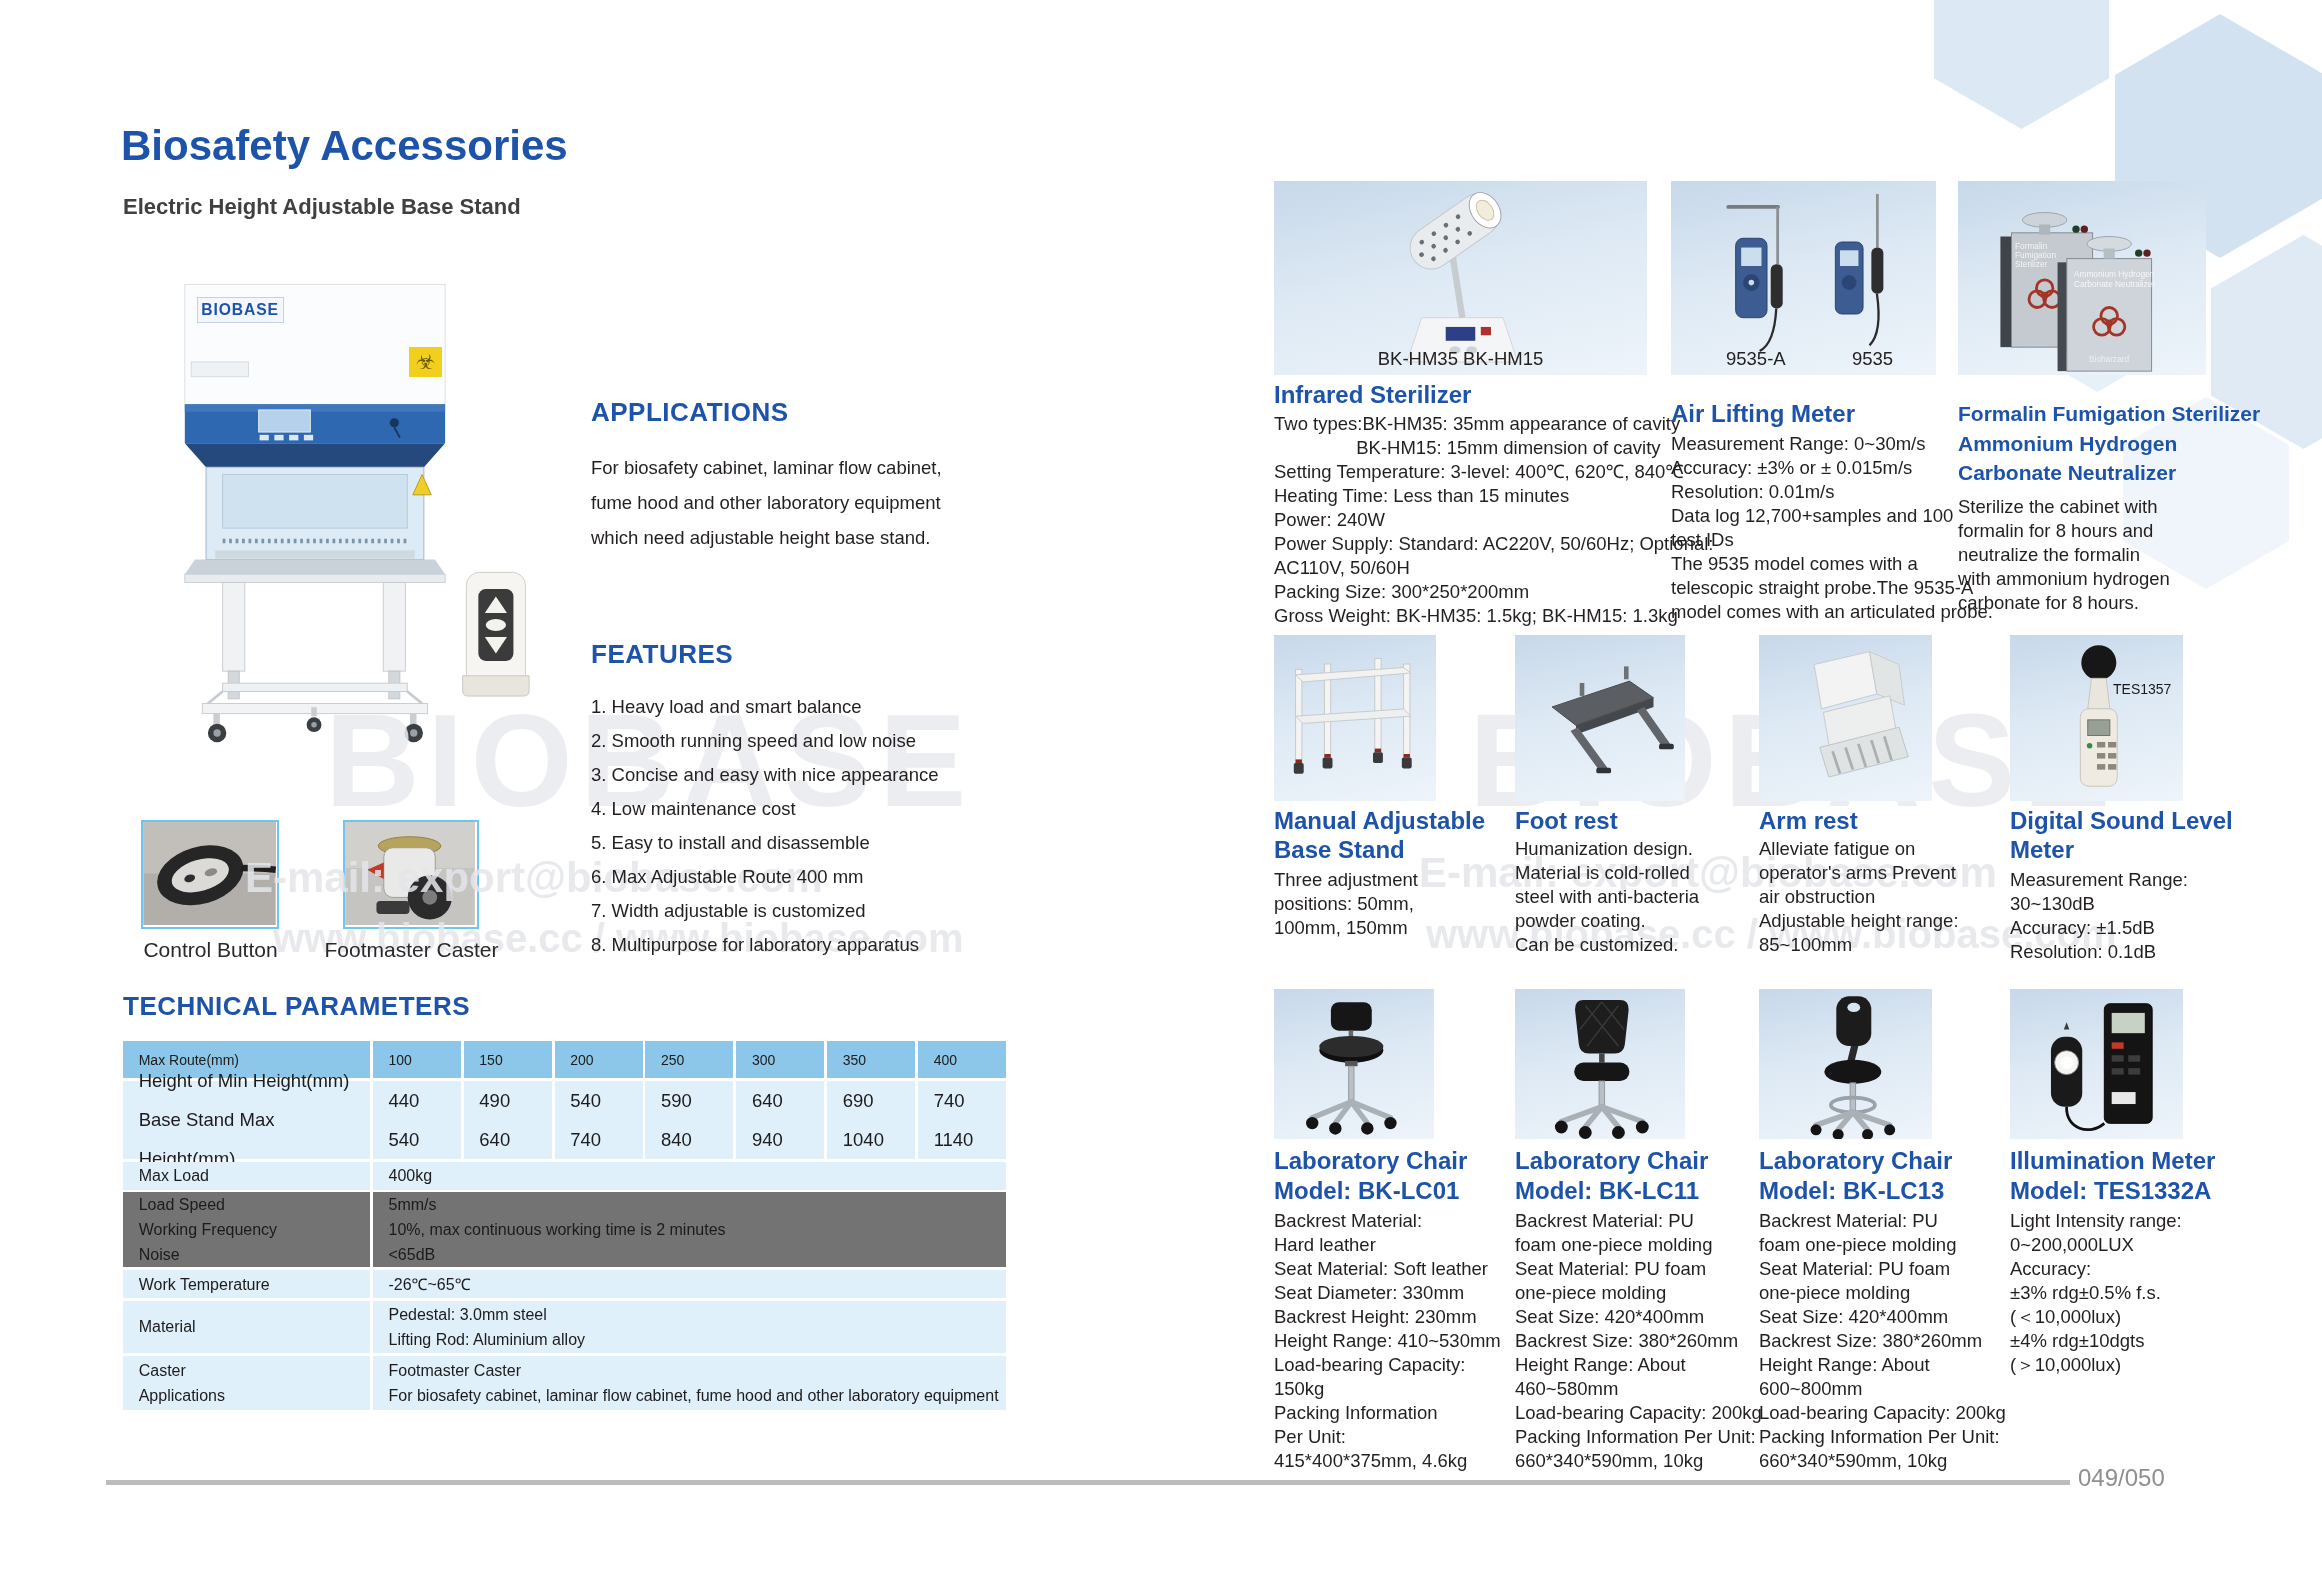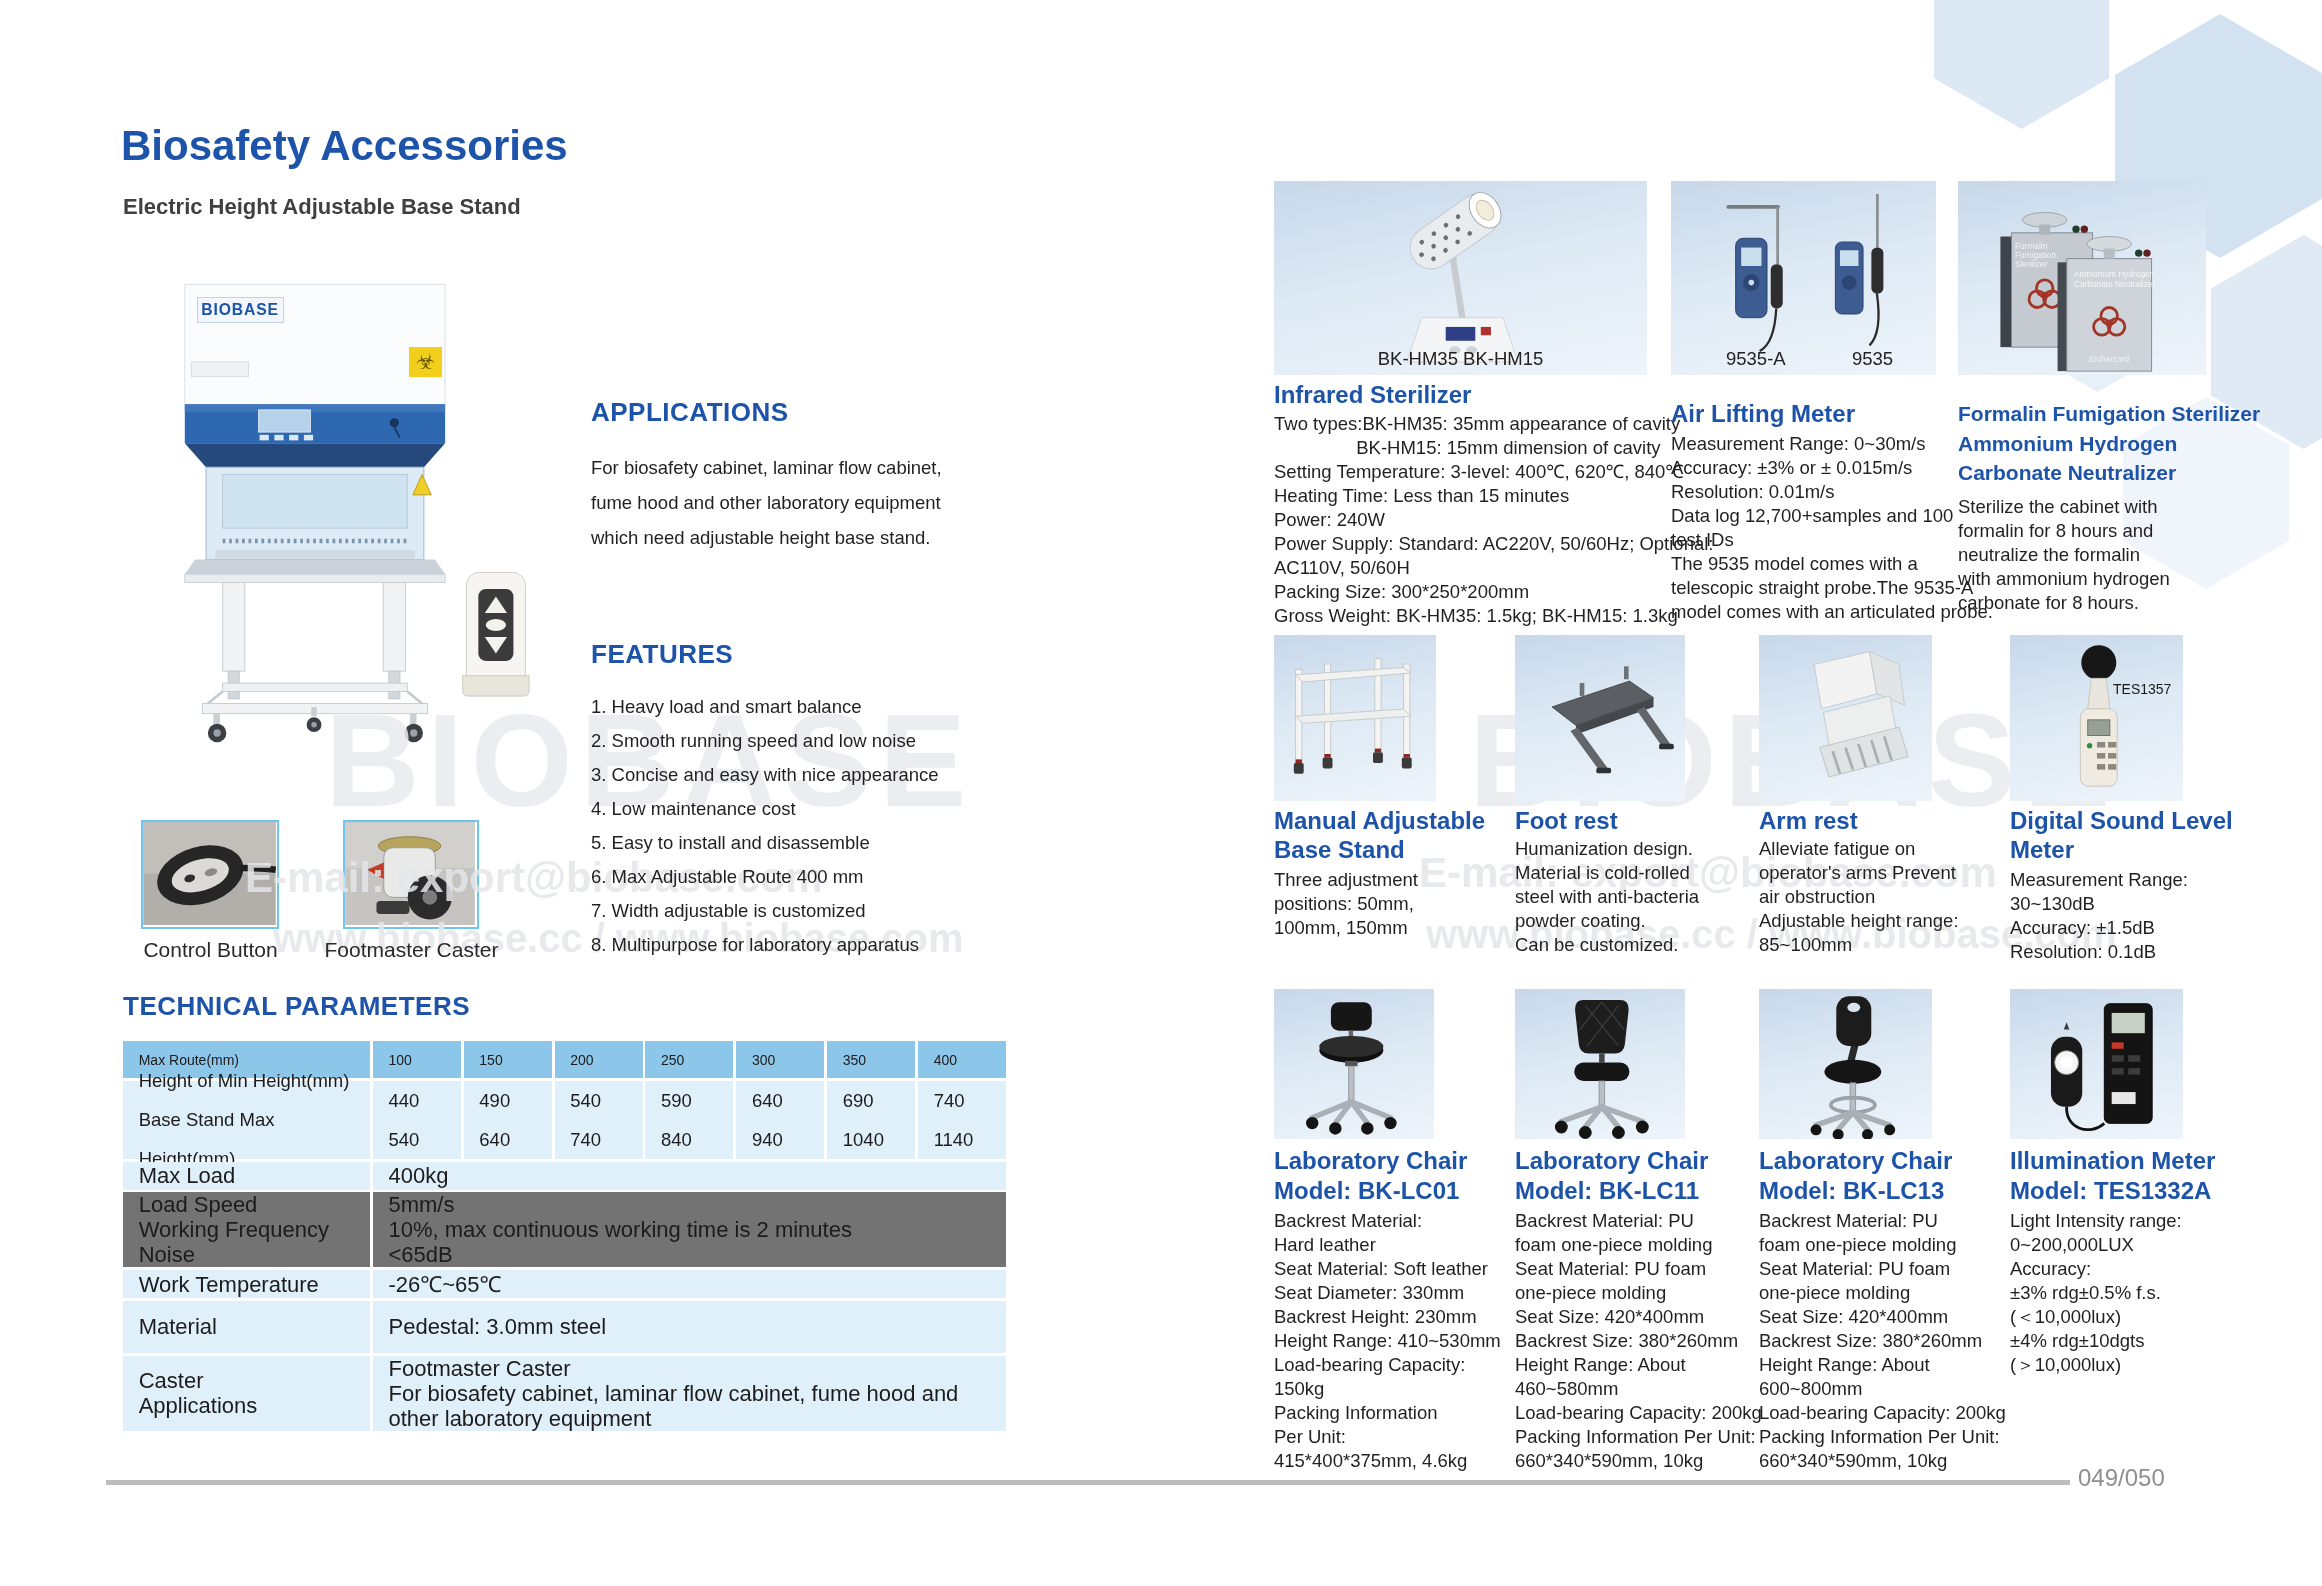--- a/index.html
+++ b/index.html
@@ -32,7 +32,7 @@
   .t-matrix .cell div{line-height:39px;}
   .g-light .cell{background:#dff0fa;}
   .g-dark .cell{background:#737373;}
-  .t-group .cell{font-size:22px;color:#1d1b1c;}
+  .t-group .cell{font-size:16px;color:#1d1b1c;}
   .t-group .cell div{line-height:25px;}
   .g-1{height:28px;} .g-2{height:75px;} .g-3{height:28px;} .g-4{height:52px;} .g-5{height:52px;} .g-6{height:54px;}
   .t-group .cell{height:100%;box-sizing:border-box;}

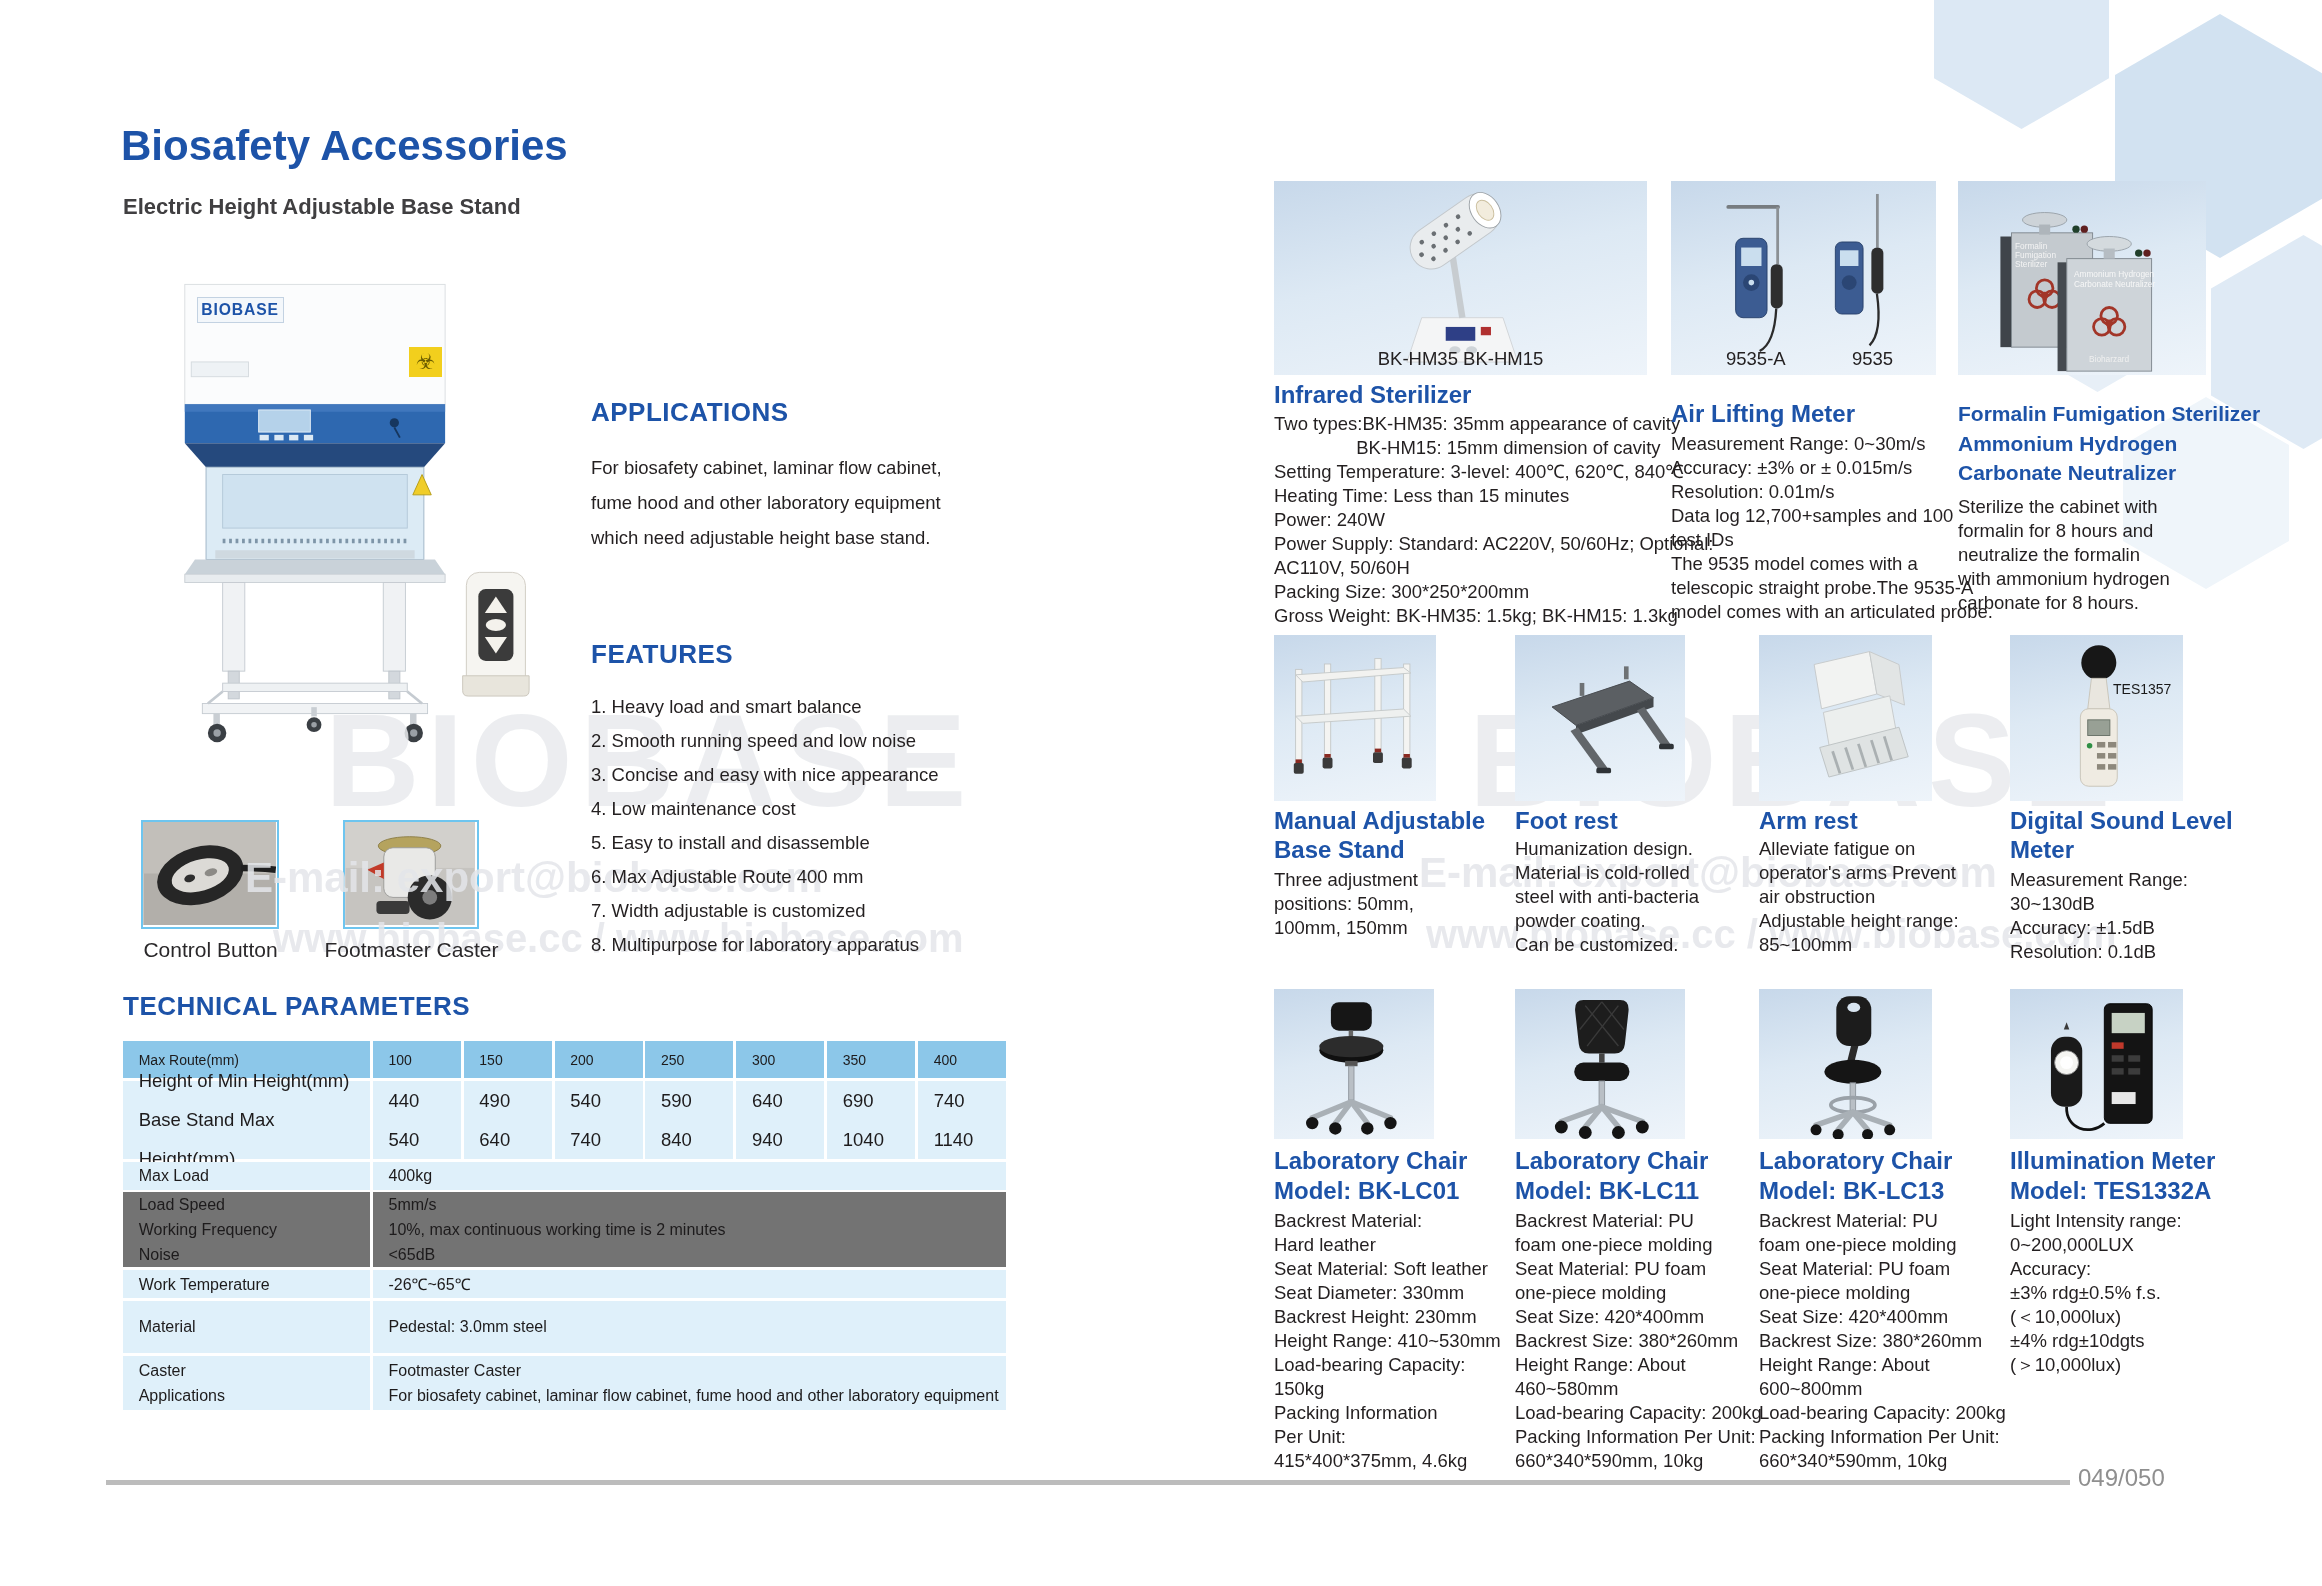--- a/index.html
+++ b/index.html
@@ -268,6 +268,7 @@
         </div>
       <div class="cell">
           <div>Pedestal: 3.0mm steel</div>
+          <div>Lifting Rod: Aluminium alloy</div>
         </div>
     </div>
     <div class="t-group g-light g-6">

